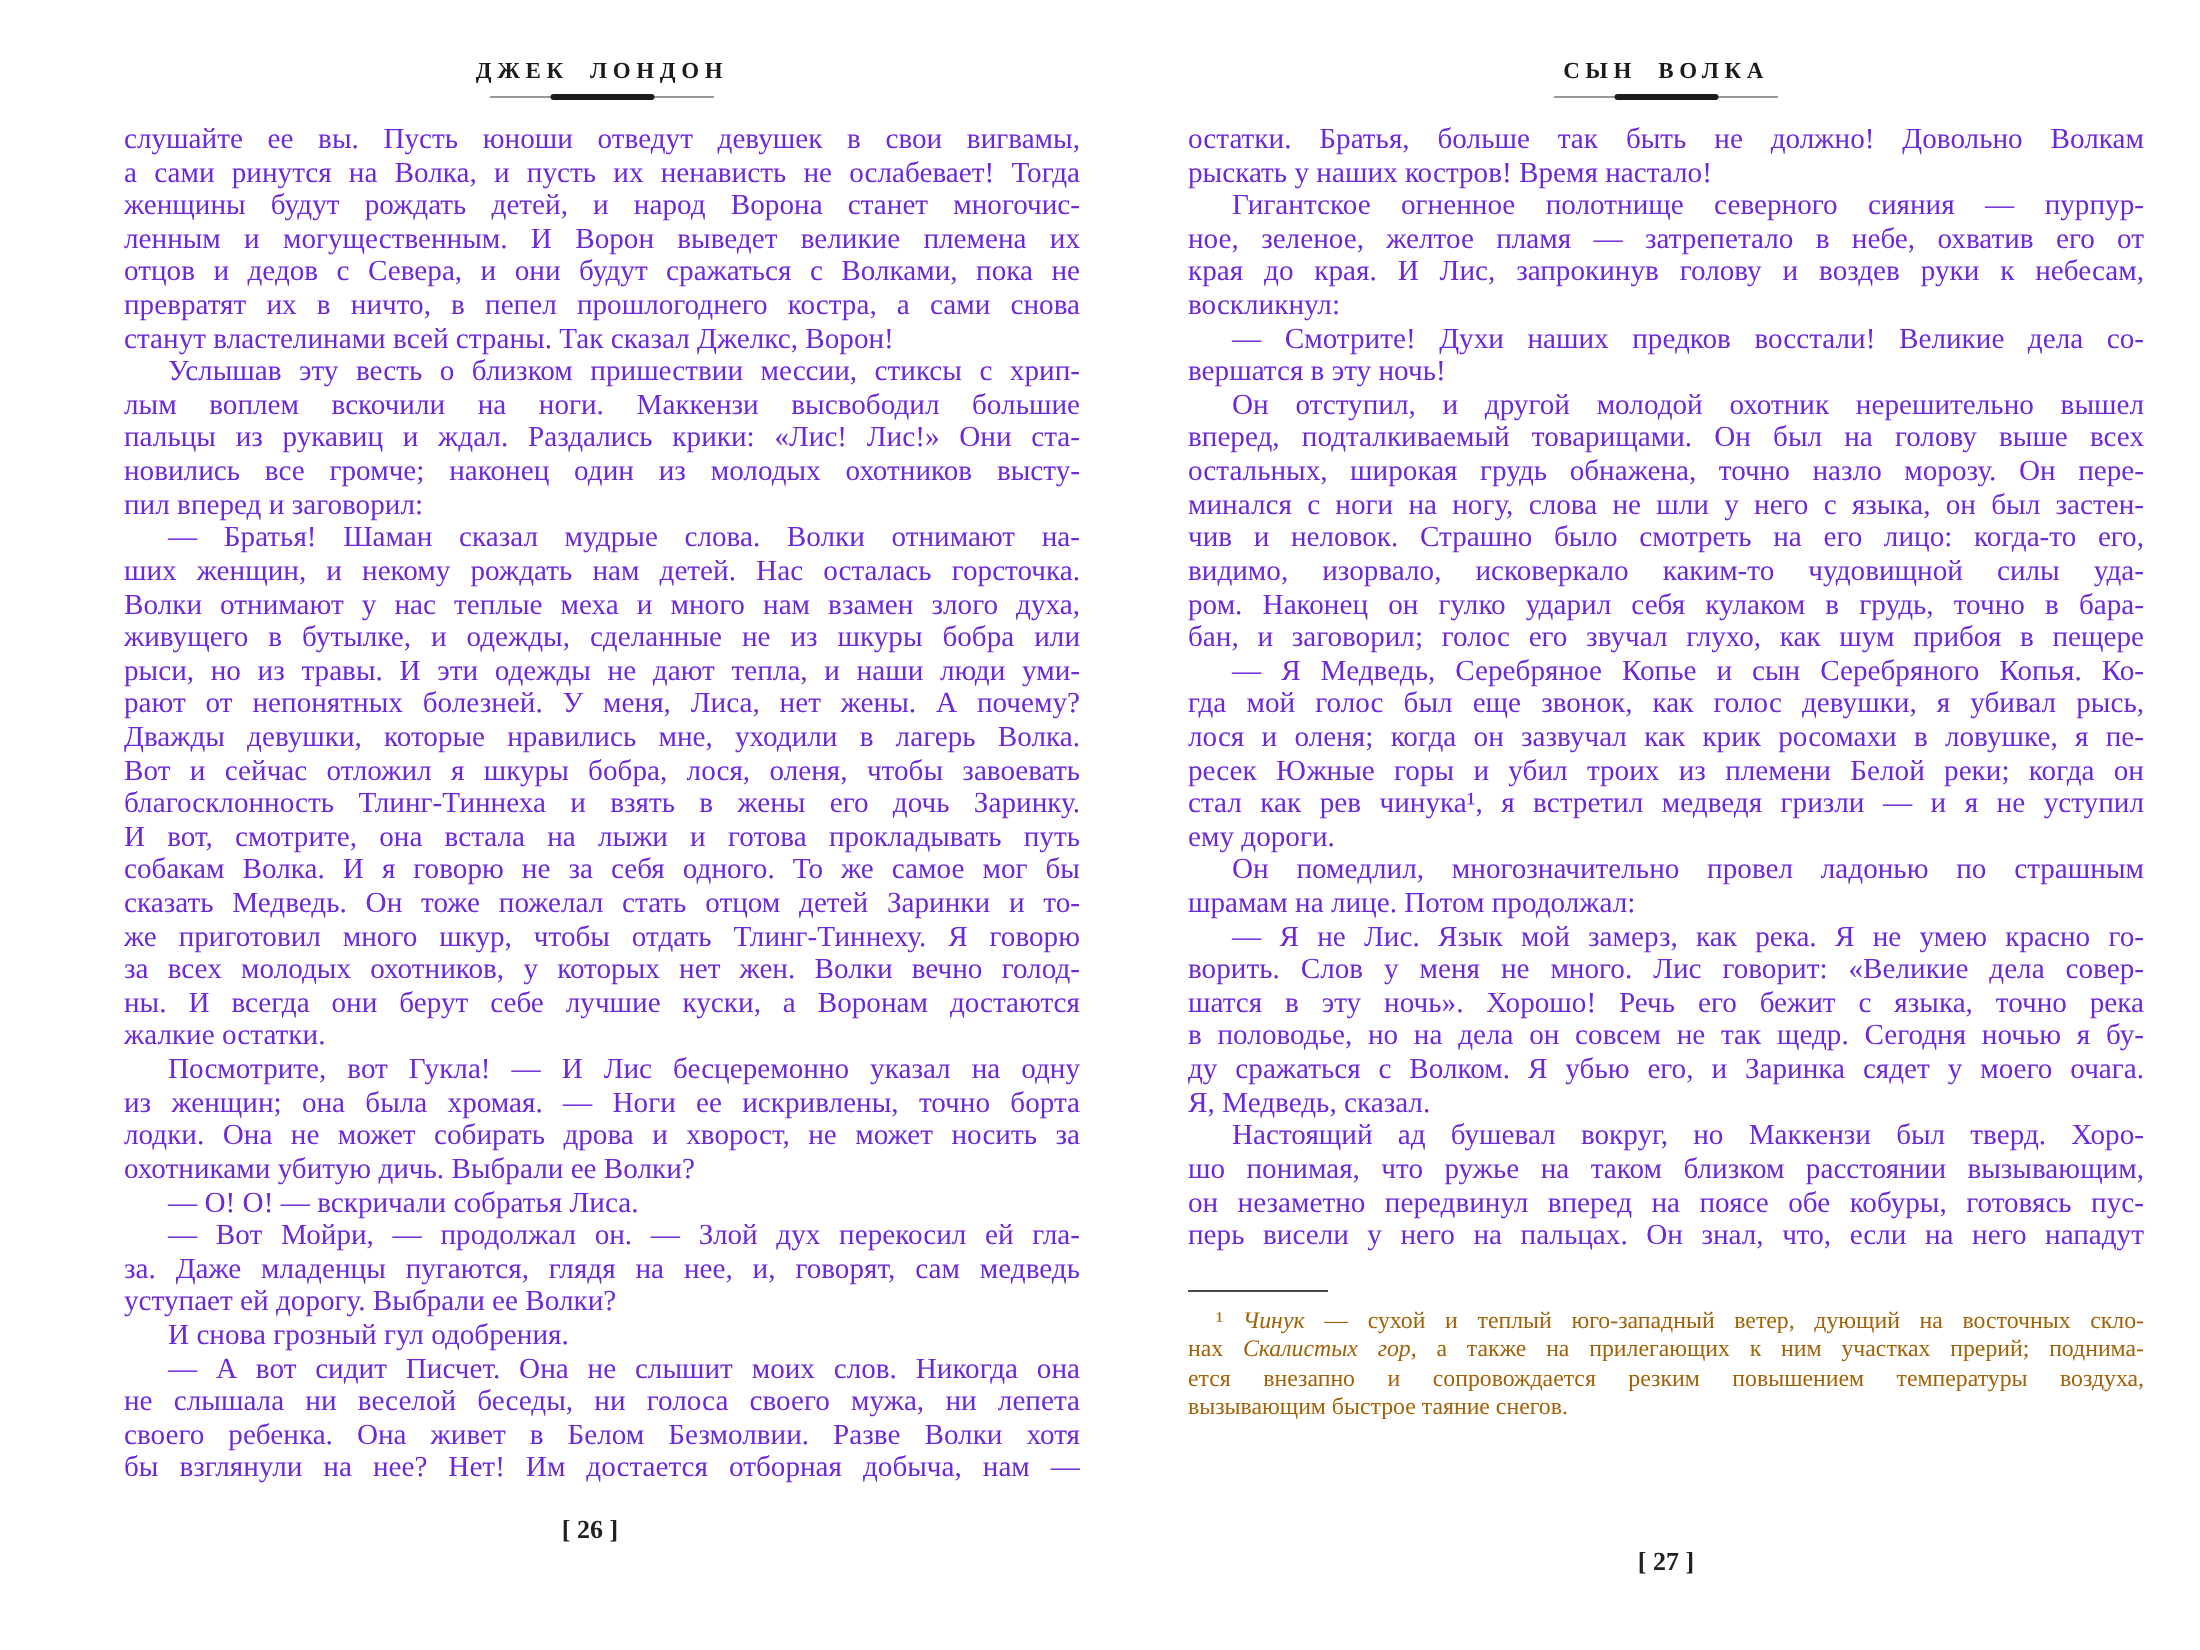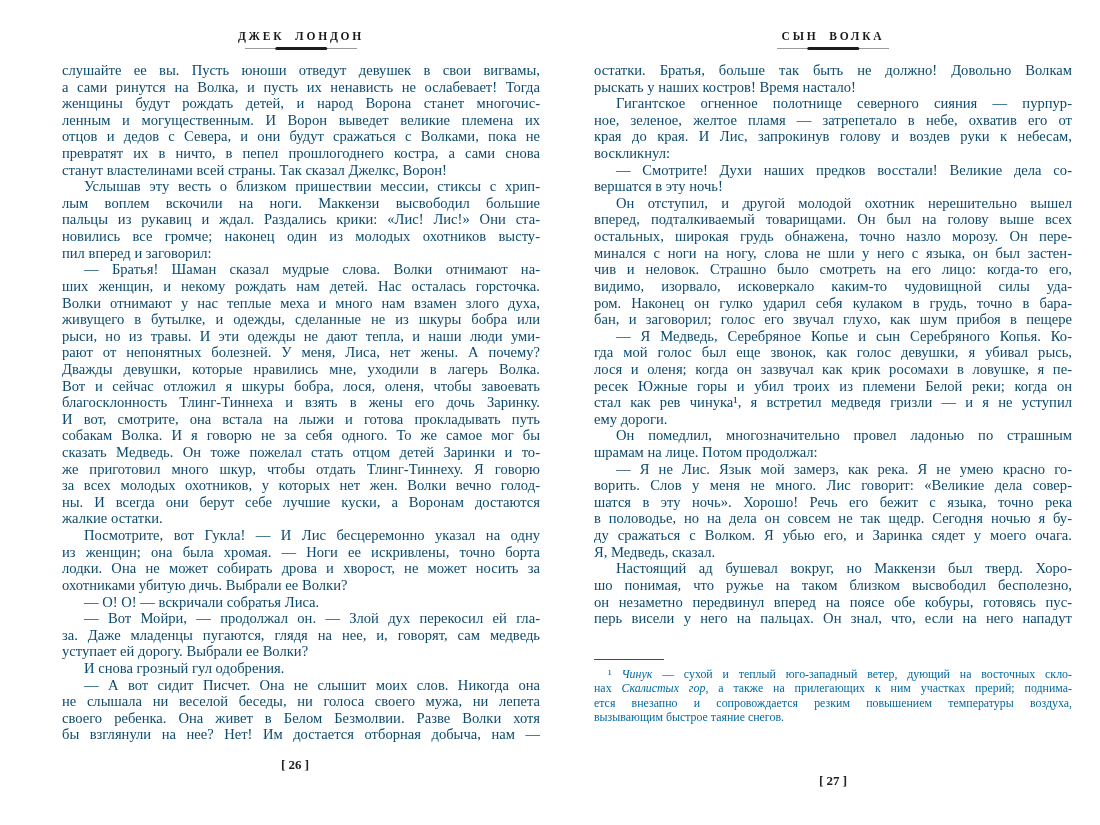--- a/index.html
+++ b/index.html
@@ -61,7 +61,7 @@
   
   .text-block {
     margin-top: 11px;
-    color: #0c4a6e;
+    color: #6d28d9;
   }
   .line {
     font-size: 14.6px;

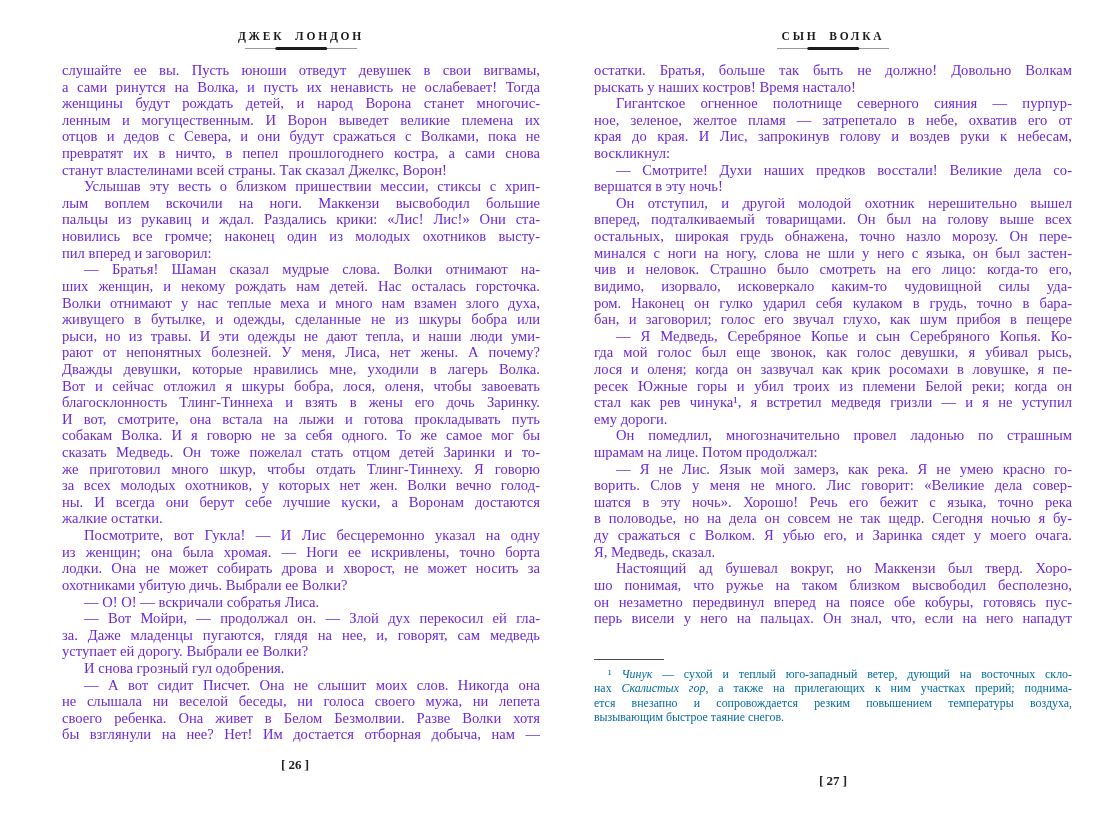--- a/index.html
+++ b/index.html
@@ -200,7 +200,7 @@
           <div class="line"><span>ду сражаться с Волком. Я убью его, и Заринка сядет у моего очага.</span></div>
           <div class="line end"><span>Я, Медведь, сказал.</span></div>
           <div class="line ind"><span>Настоящий ад бушевал вокруг, но Маккензи был тверд. Хоро-</span></div>
-          <div class="line"><span>шо понимая, что ружье на таком близком высвободил бесполезно,</span></div>
+          <div class="line"><span>шо понимая, что ружье на таком близком расстоянии вызывающим,</span></div>
           <div class="line"><span>он незаметно передвинул вперед на поясе обе кобуры, готовясь пус-</span></div>
           <div class="line"><span>перь висели у него на пальцах. Он знал, что, если на него нападут</span></div>
         </div>

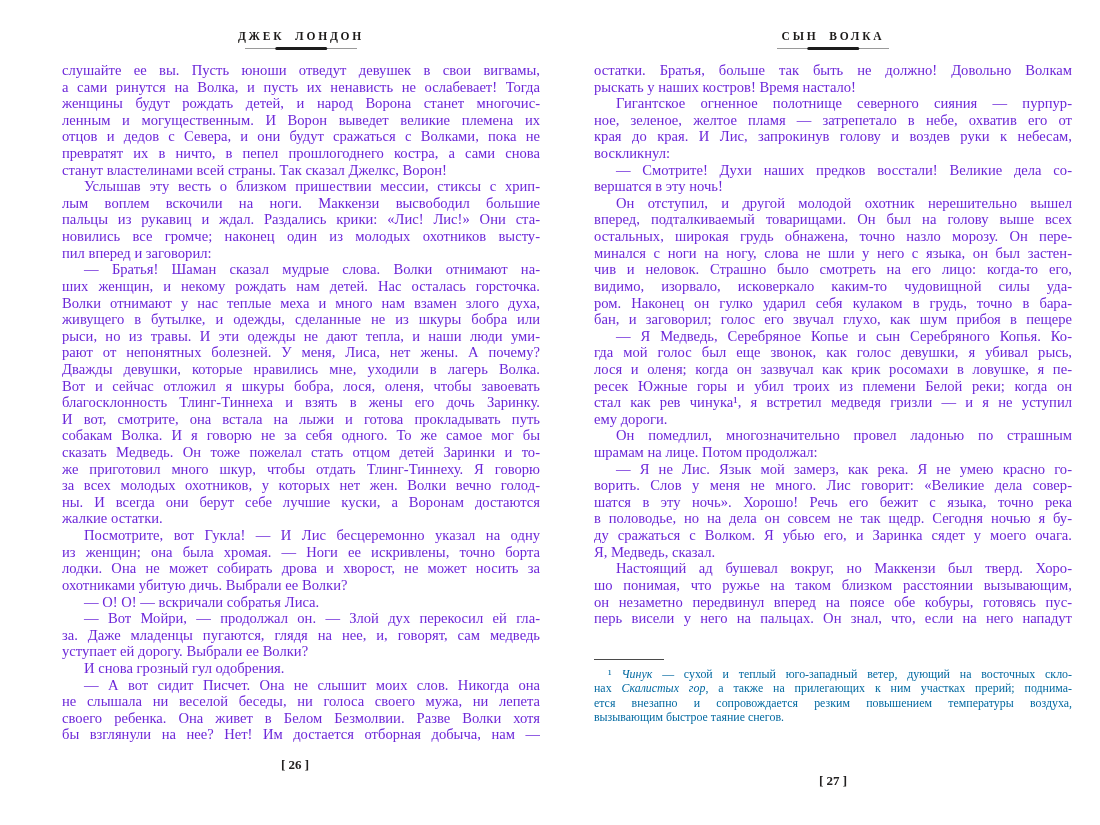--- a/index.html
+++ b/index.html
@@ -76,7 +76,7 @@
   .line.end { text-align-last: left; }
 
   
-  .footnote { margin-top: 32px; color: #0369a1; }
+  .footnote { margin-top: 18px; color: #a16207; }
   .fn-rule {
     width: 70px;
     height: 1px;

